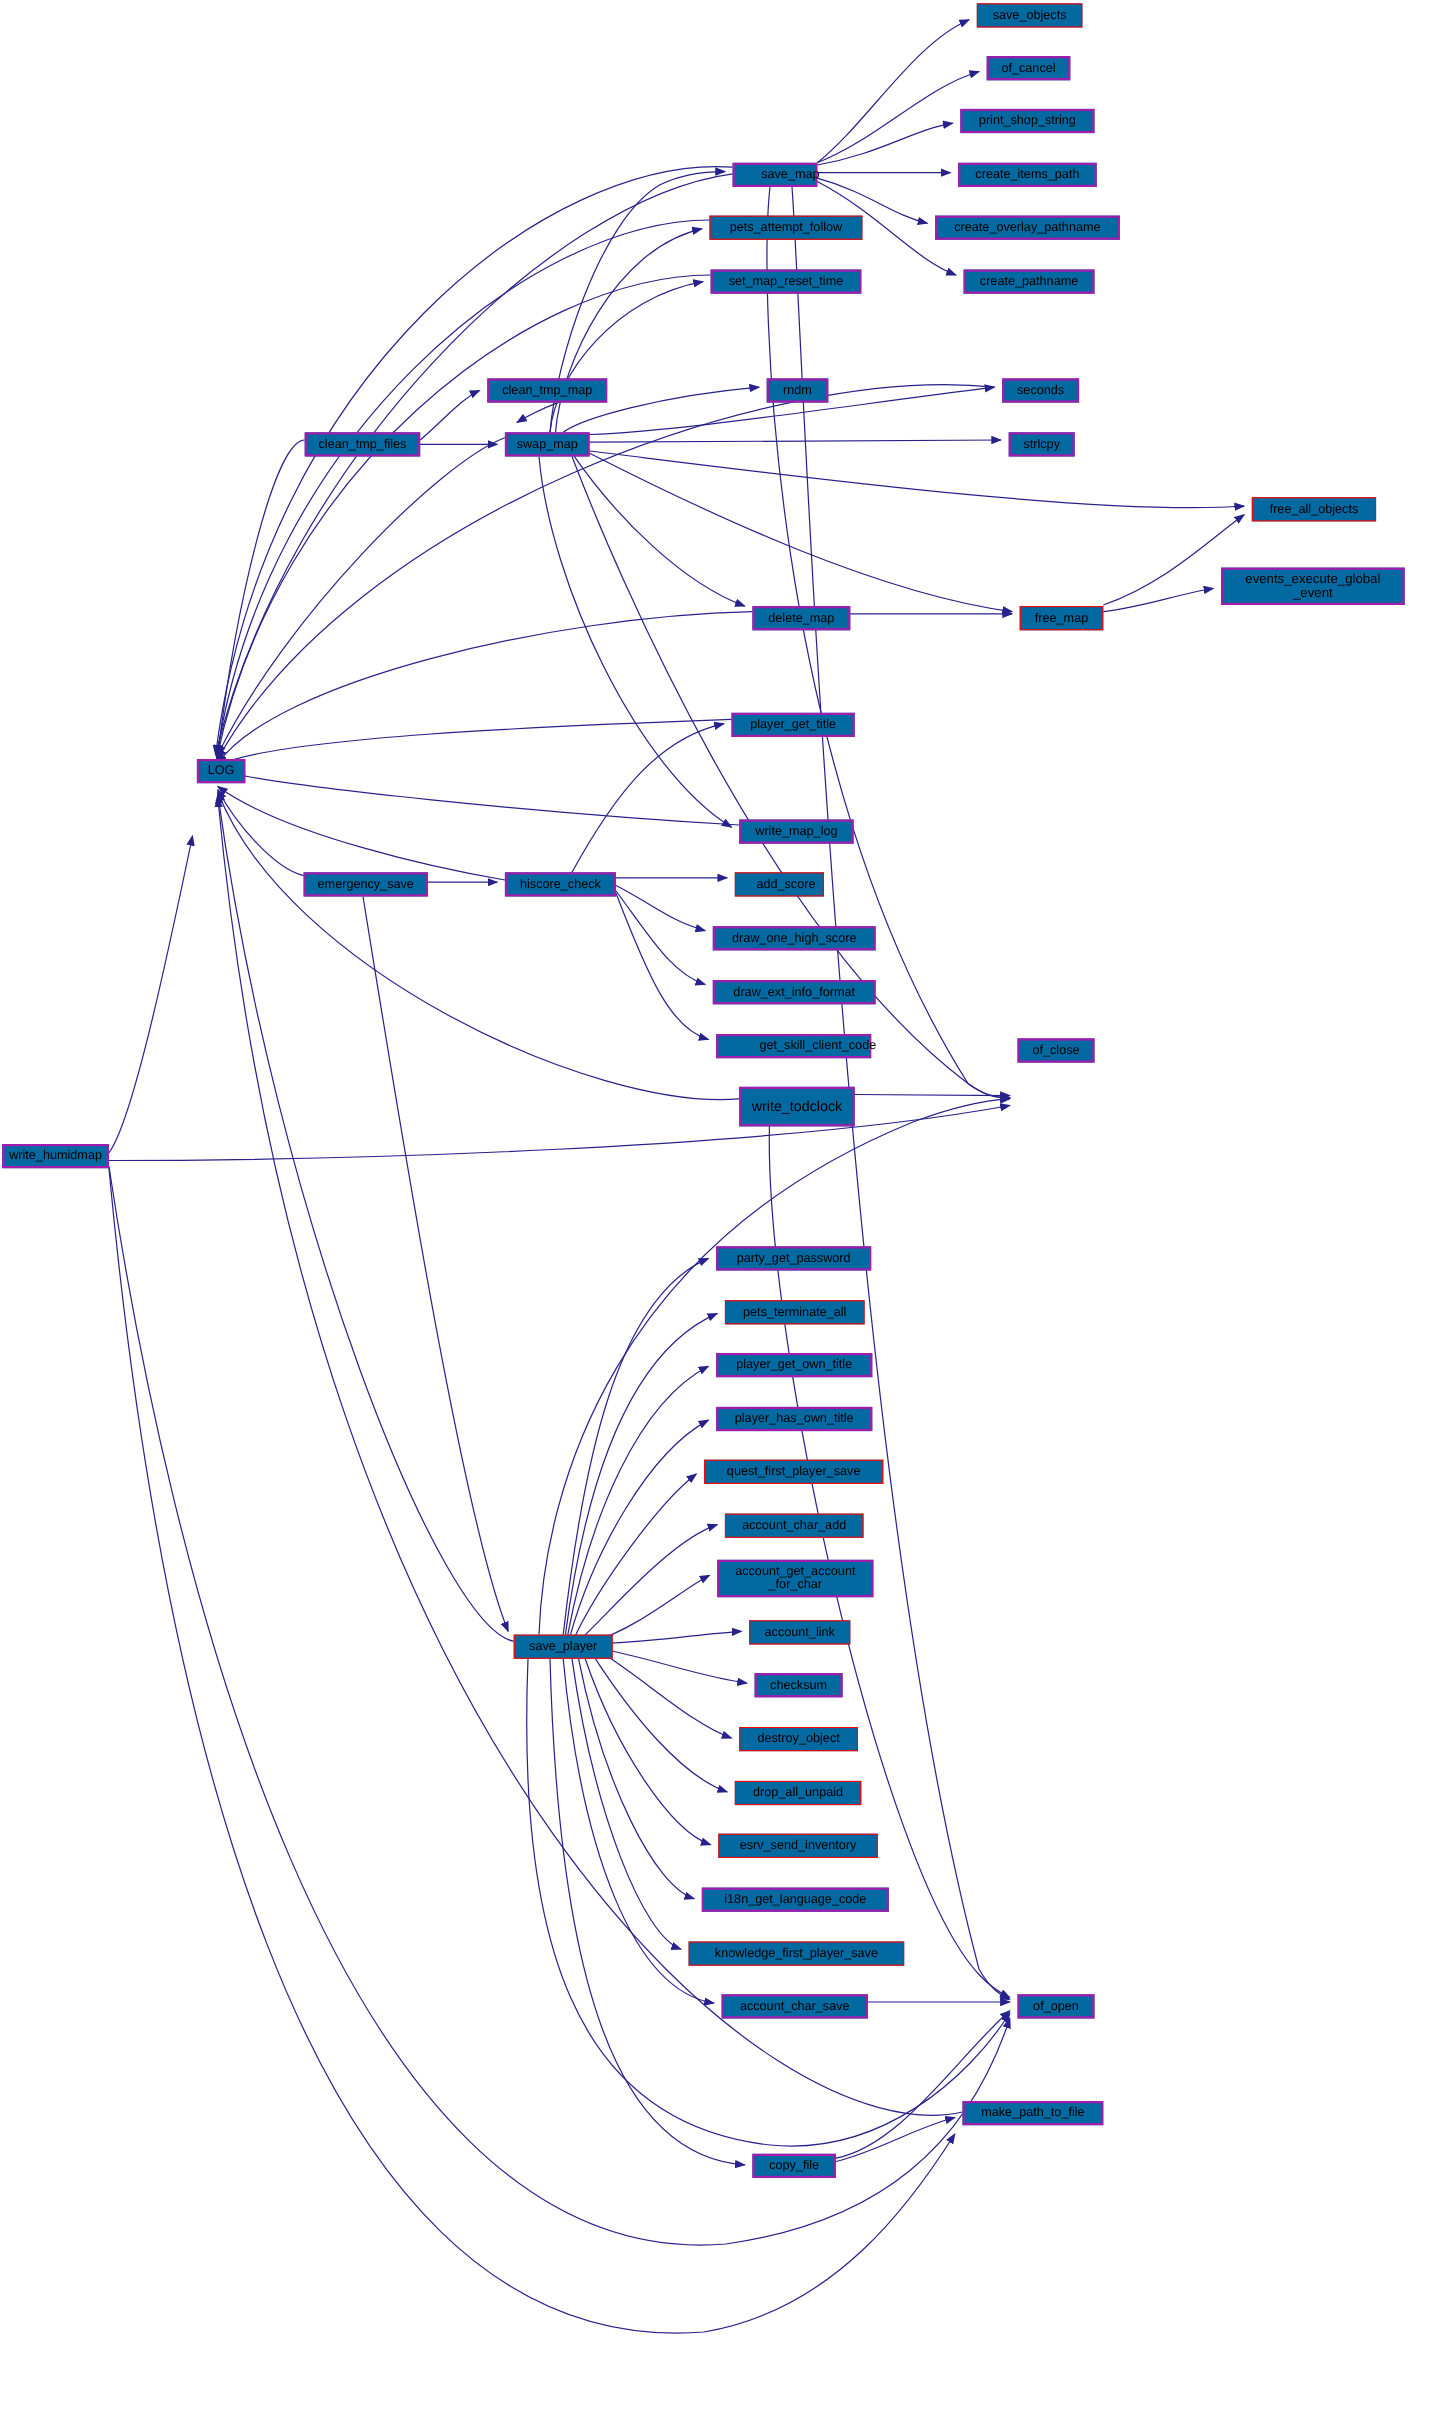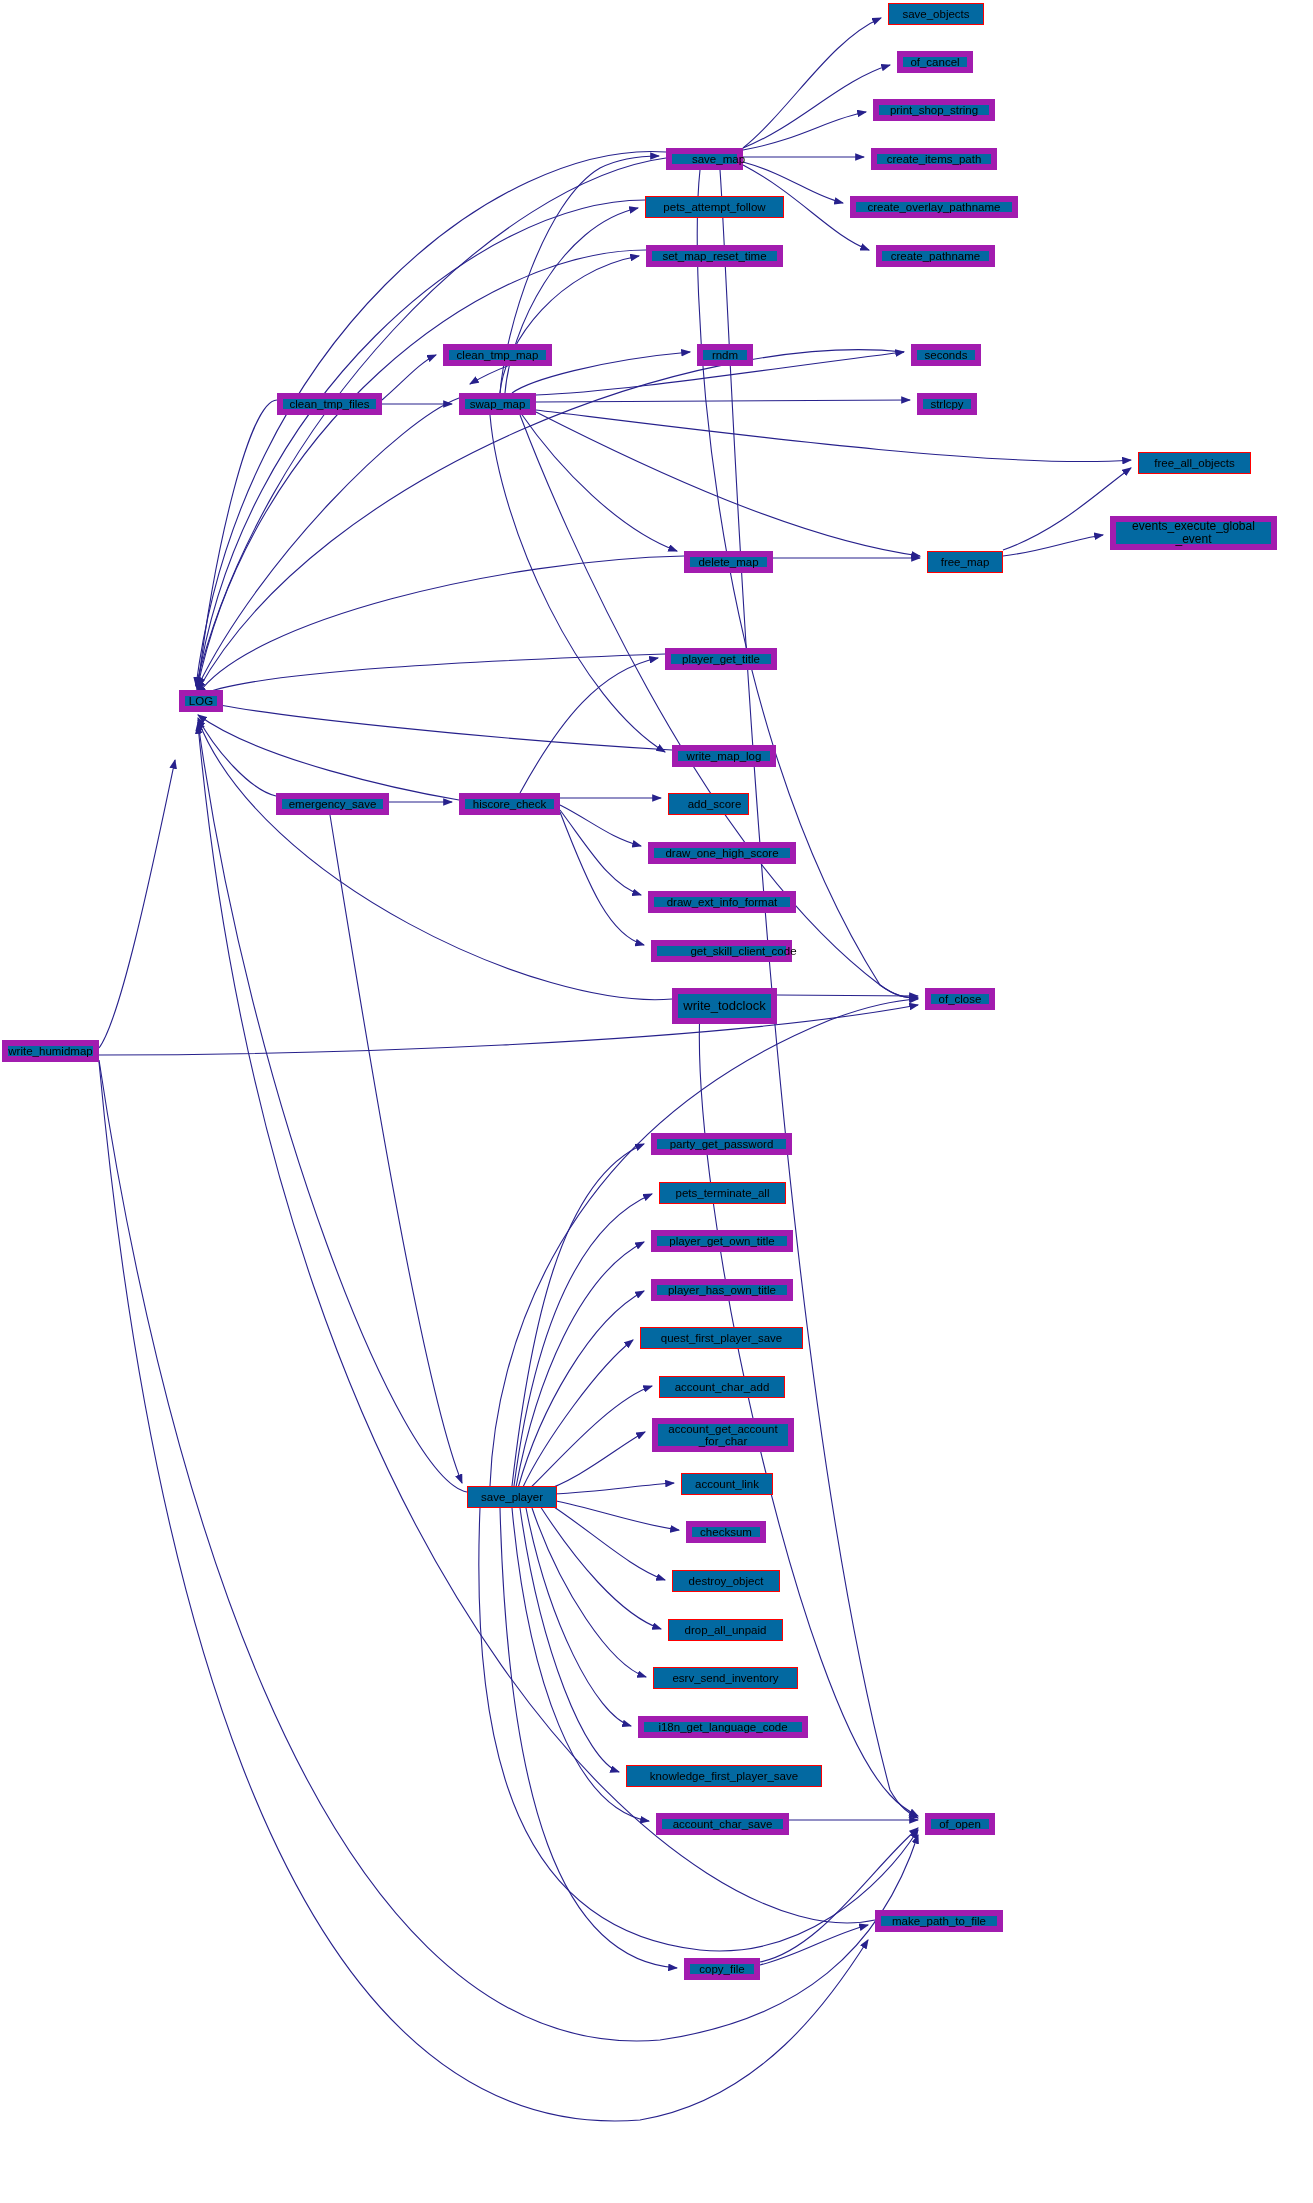--- a/index.html
+++ b/index.html
@@ -5,7 +5,7 @@
   html,body{margin:0;padding:0;background:#ffffff;}
   #canvas{position:relative;width:1313px;height:2203px;font-family:"Liberation Sans",sans-serif;background:#ffffff;overflow:hidden;}
   .node{position:absolute;box-sizing:border-box;background:#0369a1;display:flex;align-items:center;justify-content:center;text-align:center;line-height:1.05;color:#000000;white-space:pre;}
-  .node.black{border:6px solid #a21caf;}
+  .node.black{border:2px solid #a21caf;}
   .node.red{border:1px solid #ff0000;}
   svg.edges{position:absolute;left:0;top:0;width:1313px;height:2203px;pointer-events:none;}
   .edge{fill:none;stroke:#27218c;stroke-width:1.1;}

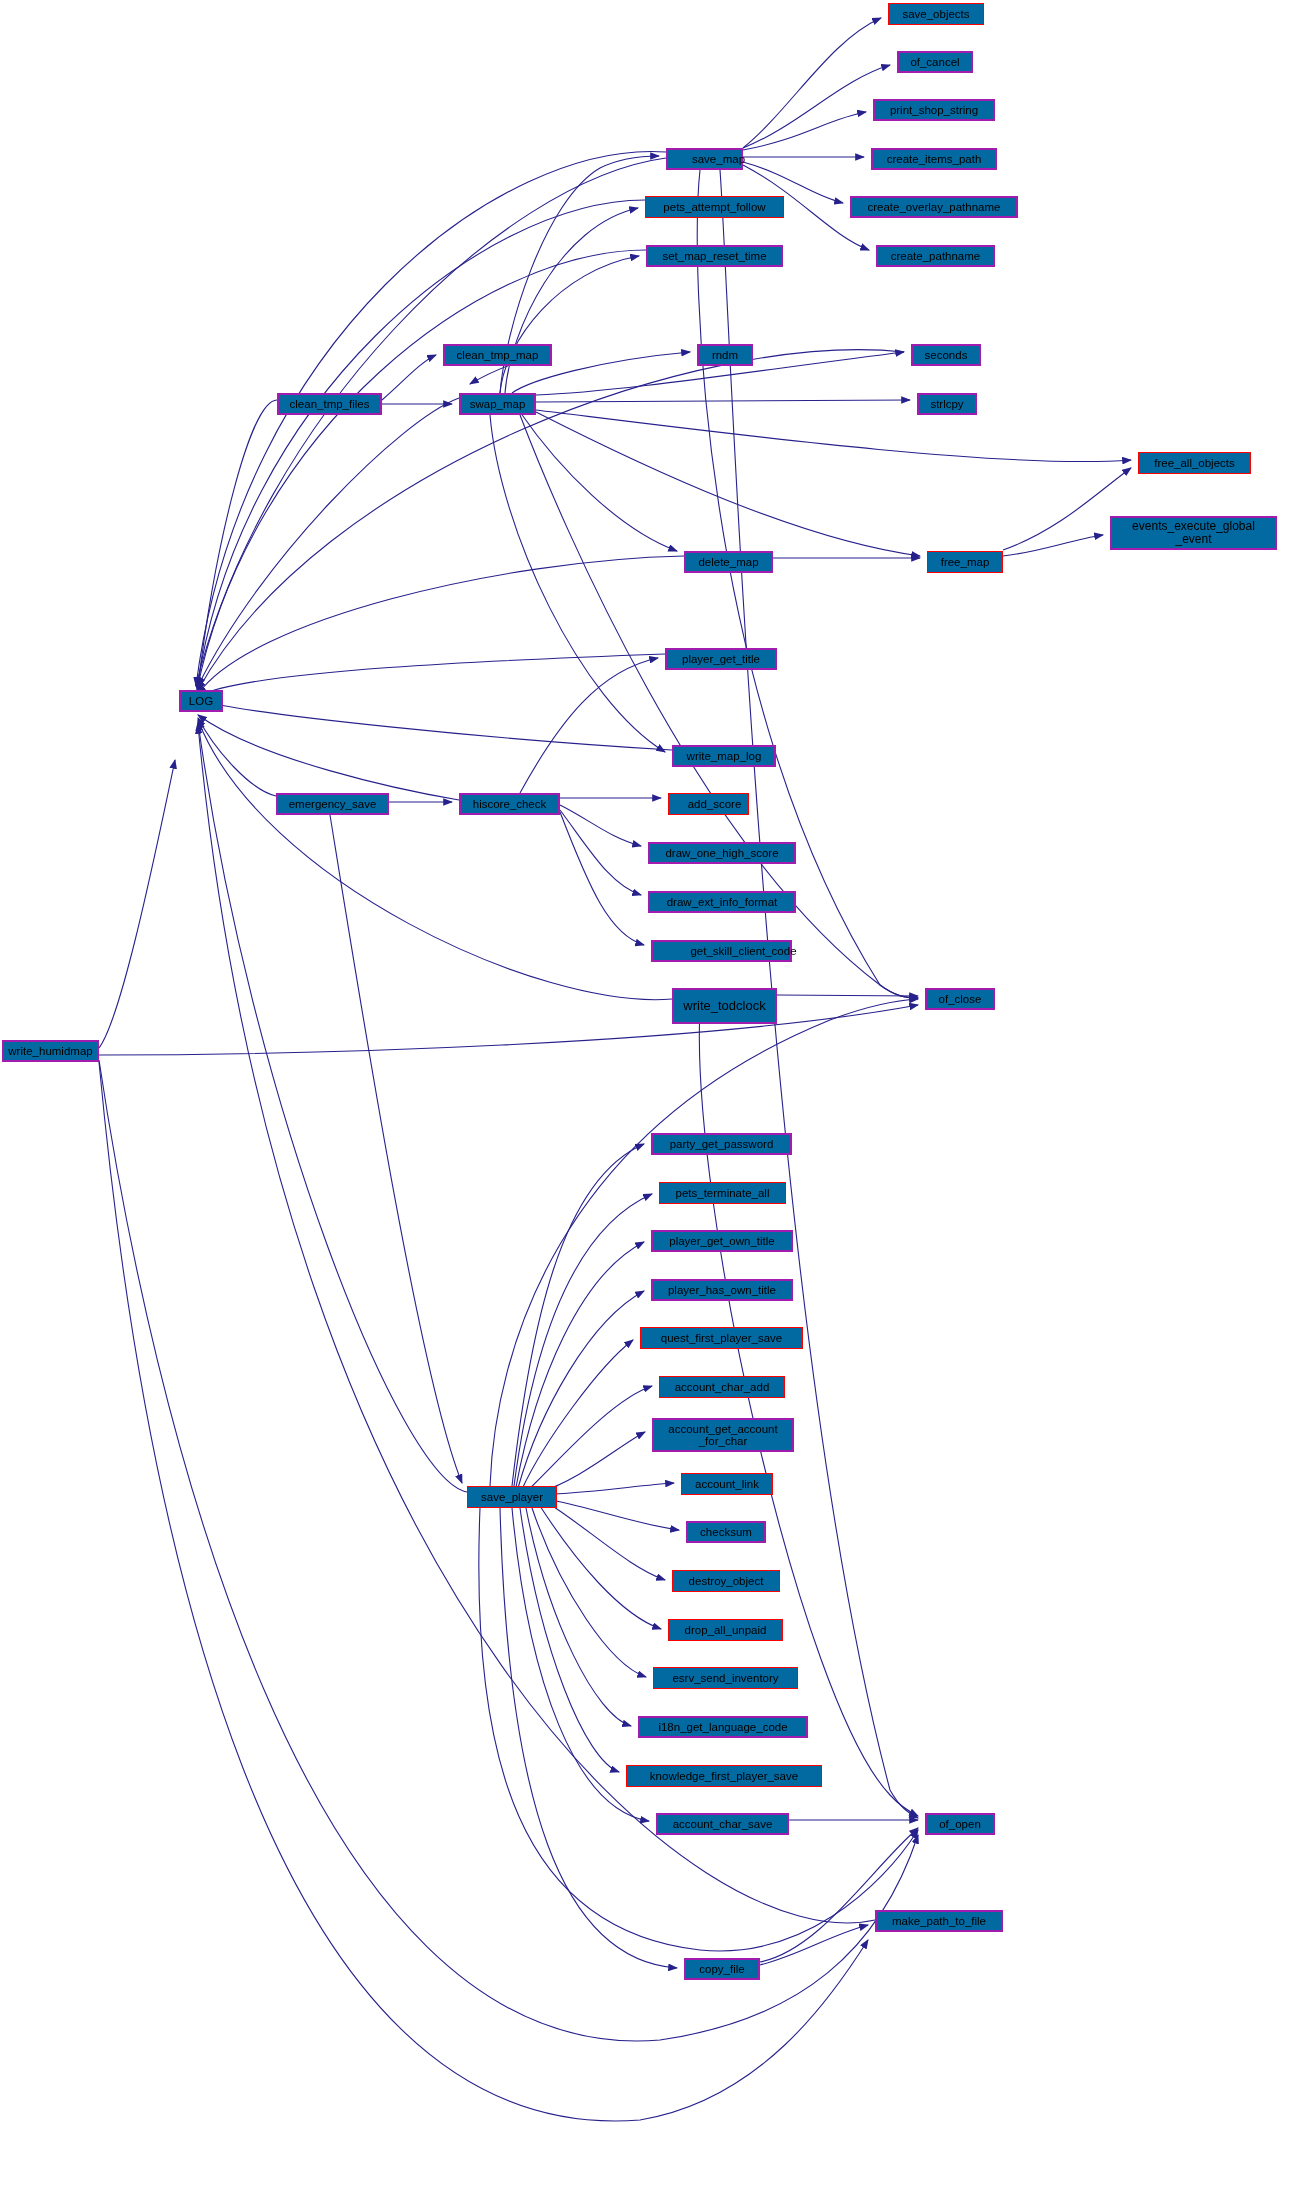--- a/index.html
+++ b/index.html
@@ -144,7 +144,7 @@
       <div class="node black" style="left: 648px; top: 891px; width: 148px; height: 22px; font-size: 11.5px;">draw_ext_info_format</div>
       <div class="node black" style="left: 651px; top: 940px; width: 141px; height: 22px; font-size: 11.5px; padding-left: 44px;">get_skill_client_code</div>
       <div class="node black" style="left: 672px; top: 988px; width: 105px; height: 36px; font-size: 13px;">write_todclock</div>
-      <div class="node black" style="left: 925px; top: 988px; width: 70px; height: 22px; font-size: 11.5px;">of_close</div>
+      <div class="node black" style="left: 925px; top: 944px; width: 70px; height: 22px; font-size: 11.5px;">of_close</div>
       <div class="node black" style="left: 651px; top: 1133px; width: 141px; height: 22px; font-size: 11.5px;">party_get_password</div>
       <div class="node red" style="left: 659px; top: 1182px; width: 127px; height: 22px; font-size: 11.5px;">pets_terminate_all</div>
       <div class="node black" style="left: 651px; top: 1230px; width: 142px; height: 22px; font-size: 11.5px;">player_get_own_title</div>

